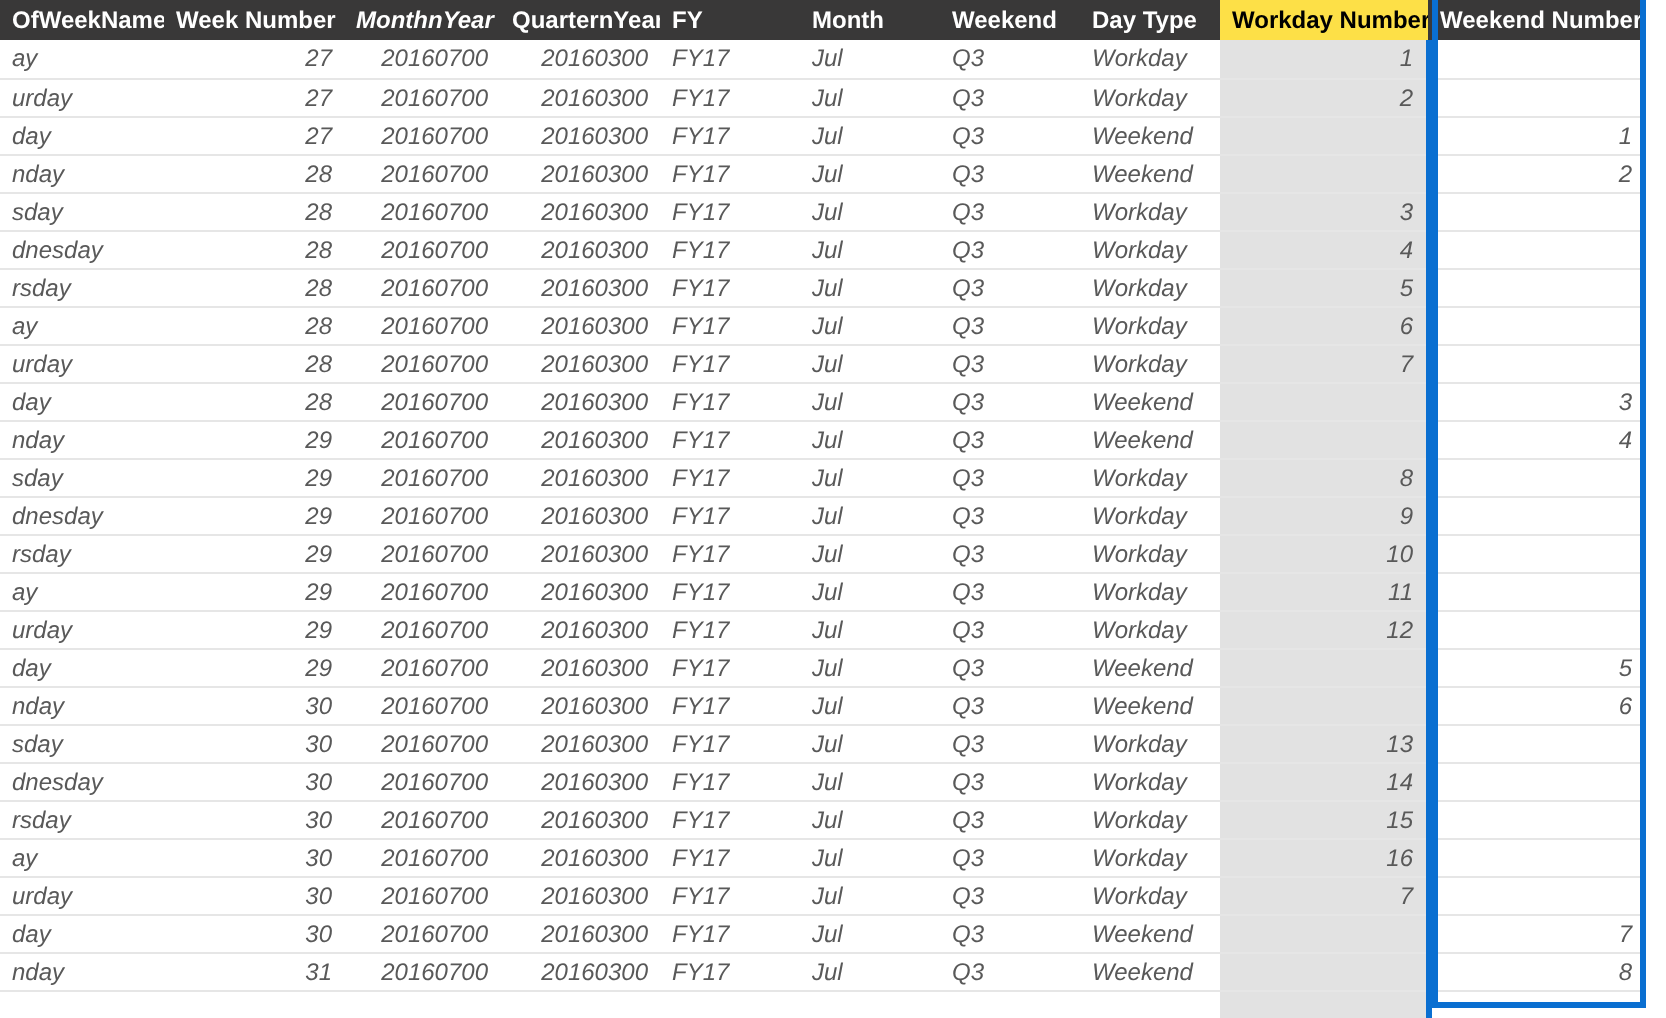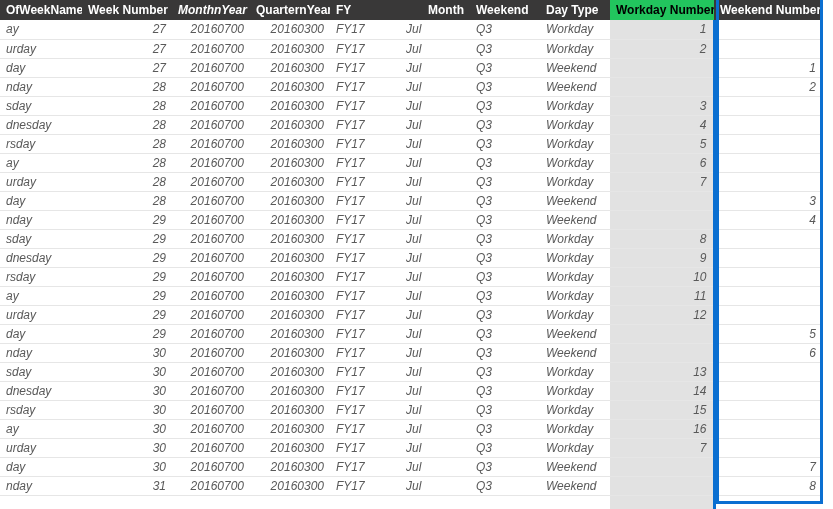--- a/index.html
+++ b/index.html
@@ -34,7 +34,7 @@
   .col-my  { width: 78px; font-style: italic; }
   .col-qy  { width: 80px; }
   .col-fy  { width: 70px; margin-top: 33px; }
-  .col-mo  { width: 70px; text-align: right; }
+  .col-mo  { width: 70px; }
   .col-qt  { width: 70px; }
   .col-dt  { width: 70px; }
   .col-wd  { width: 104px; }

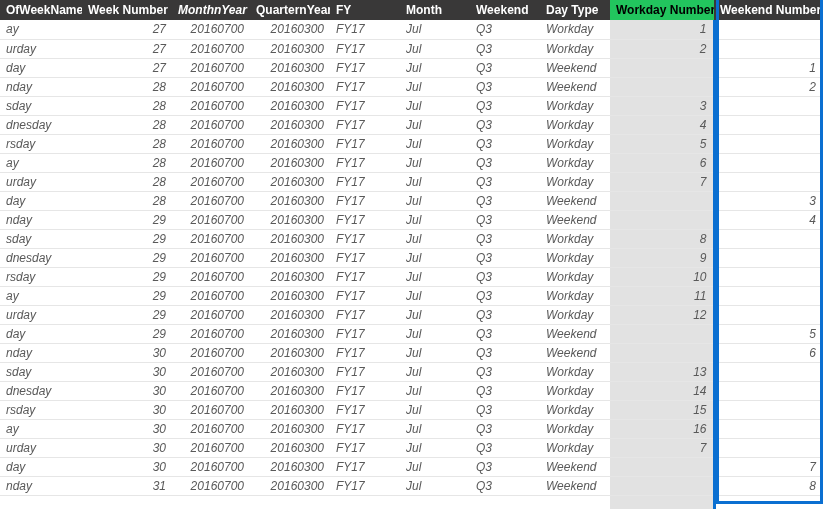--- a/index.html
+++ b/index.html
@@ -18,7 +18,7 @@
     position: sticky;
     top: 0;
   }
-  thead th.selected { background: #22c55e; color: #000; margin-left: 20px; }
+  thead th.selected { background: #fde047; color: #000; margin-left: 20px; }
   tbody td {
     padding: 1px 6px;
     height: 19px;

